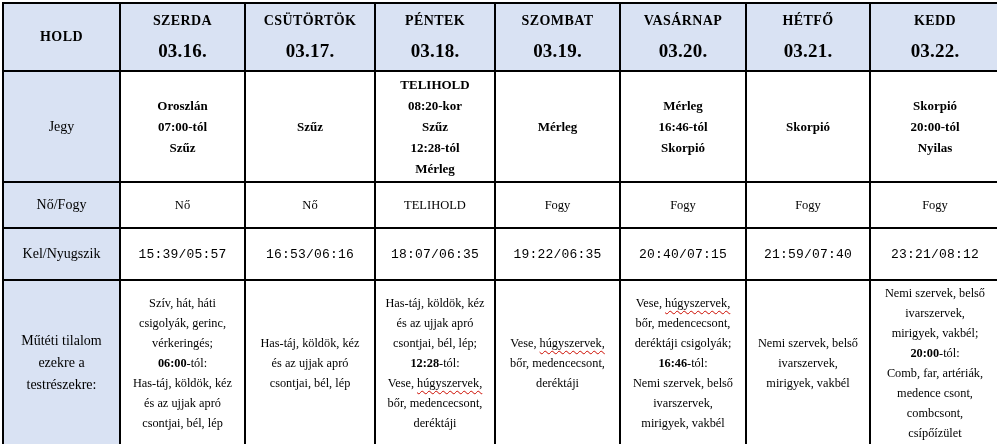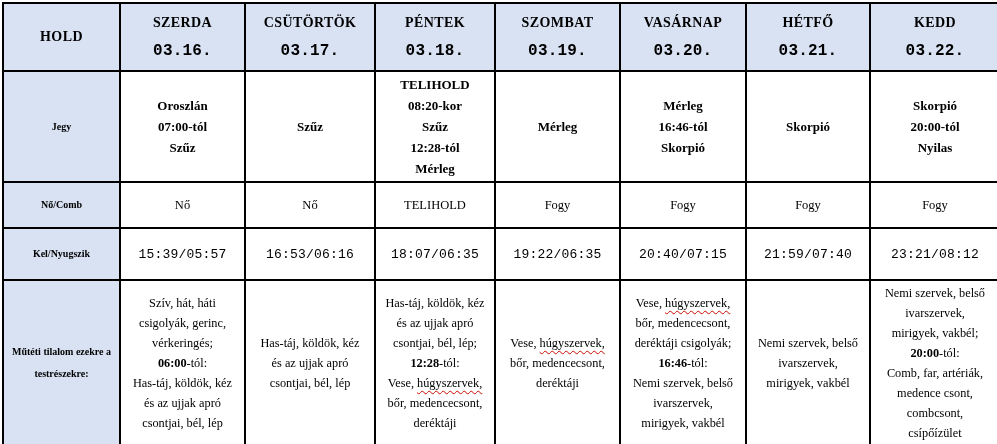--- a/index.html
+++ b/index.html
@@ -35,7 +35,7 @@
   }
   tr.hdr{height:68px;}
   .day{display:block;}
-  .date{display:block;margin-top:11px;font-size:16px;letter-spacing:.2px;font-family:Liberation Mono, monospace;}
+  .date{display:block;margin-top:11px;font-size:19px;letter-spacing:.2px;}
   
   td.rowlabel{
     background:var(--header-bg);

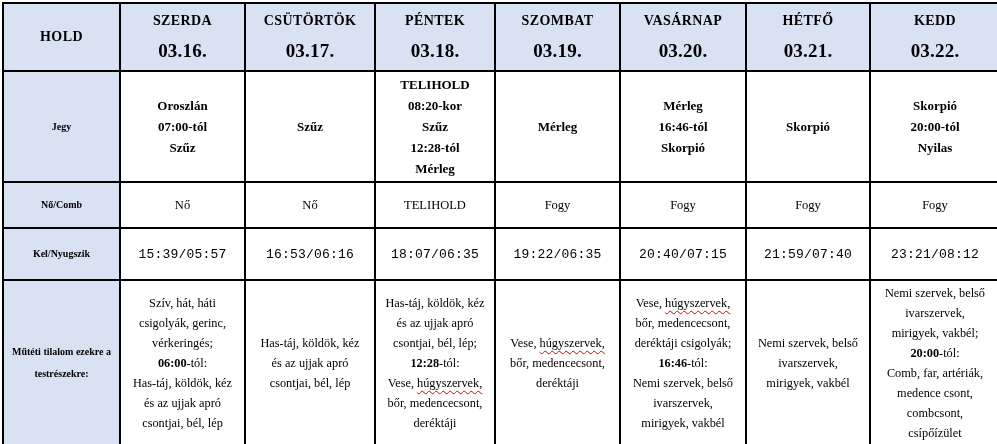--- a/index.html
+++ b/index.html
@@ -39,8 +39,8 @@
   
   td.rowlabel{
     background:var(--header-bg);
-    font-weight:bold;
-    font-size:10px;
+    font-weight:normal;
+    font-size:14px;
     line-height:22px;
     padding:2px 3px;
   }

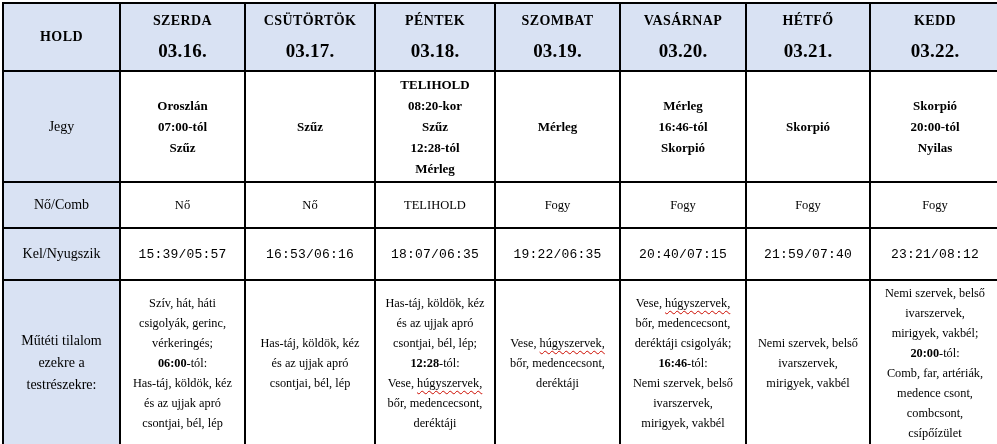--- a/index.html
+++ b/index.html
@@ -152,7 +152,7 @@
         </td>
     </tr>
     <tr class="nofogy">
-      <td class="rowlabel">Nő/Comb</td>
+      <td class="rowlabel">Nő/Fogy</td>
       <td class="val">Nő</td>
       <td class="val">Nő</td>
       <td class="val">TELIHOLD</td>

